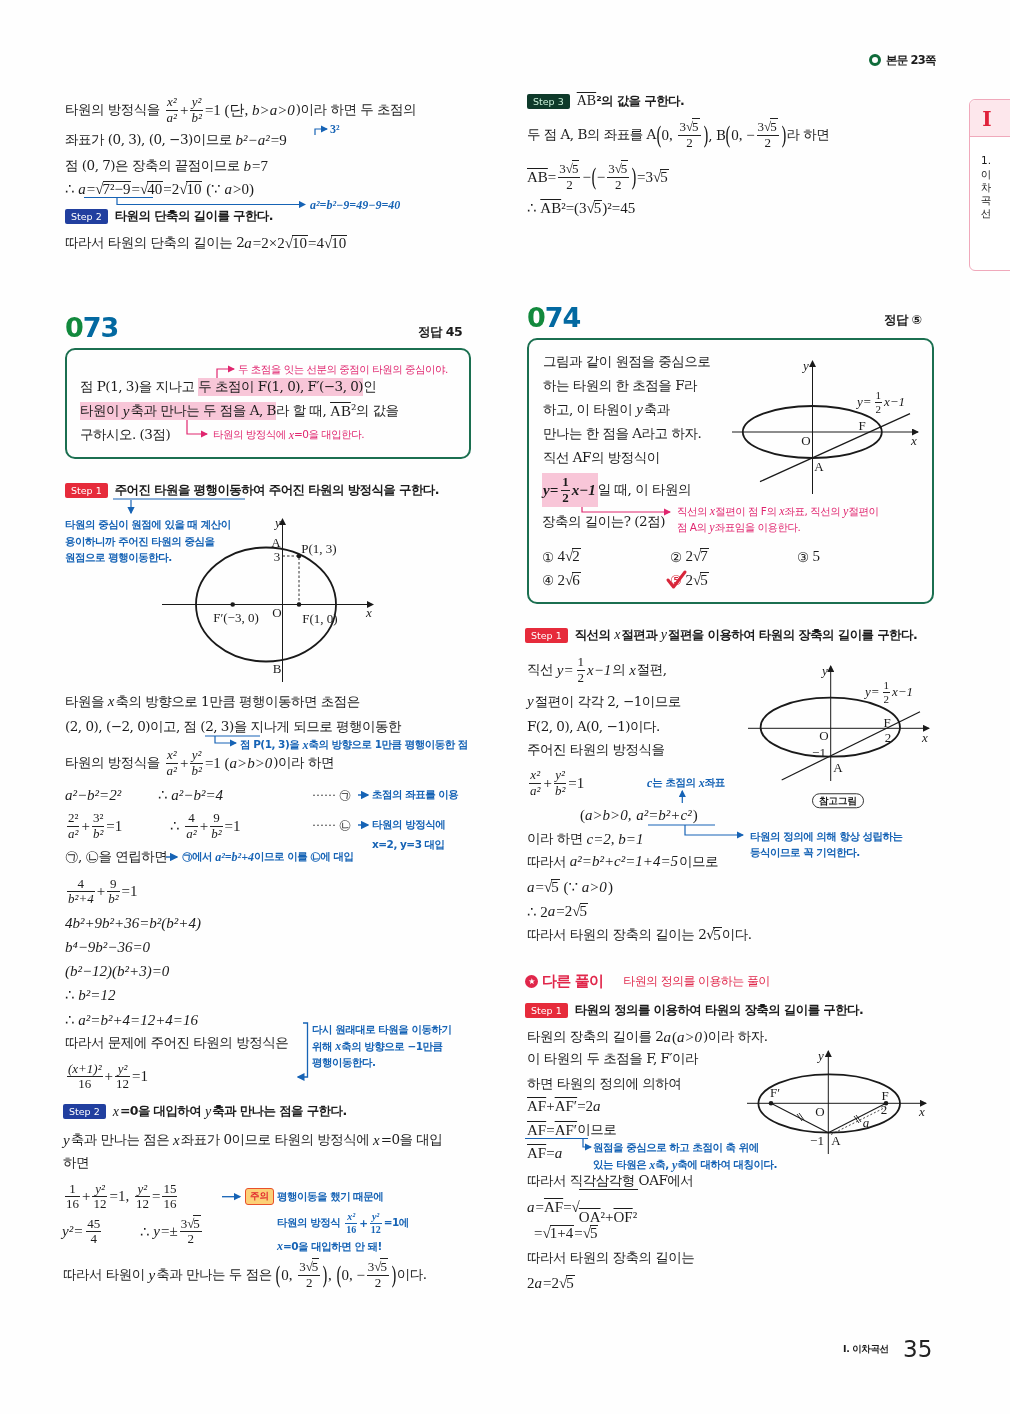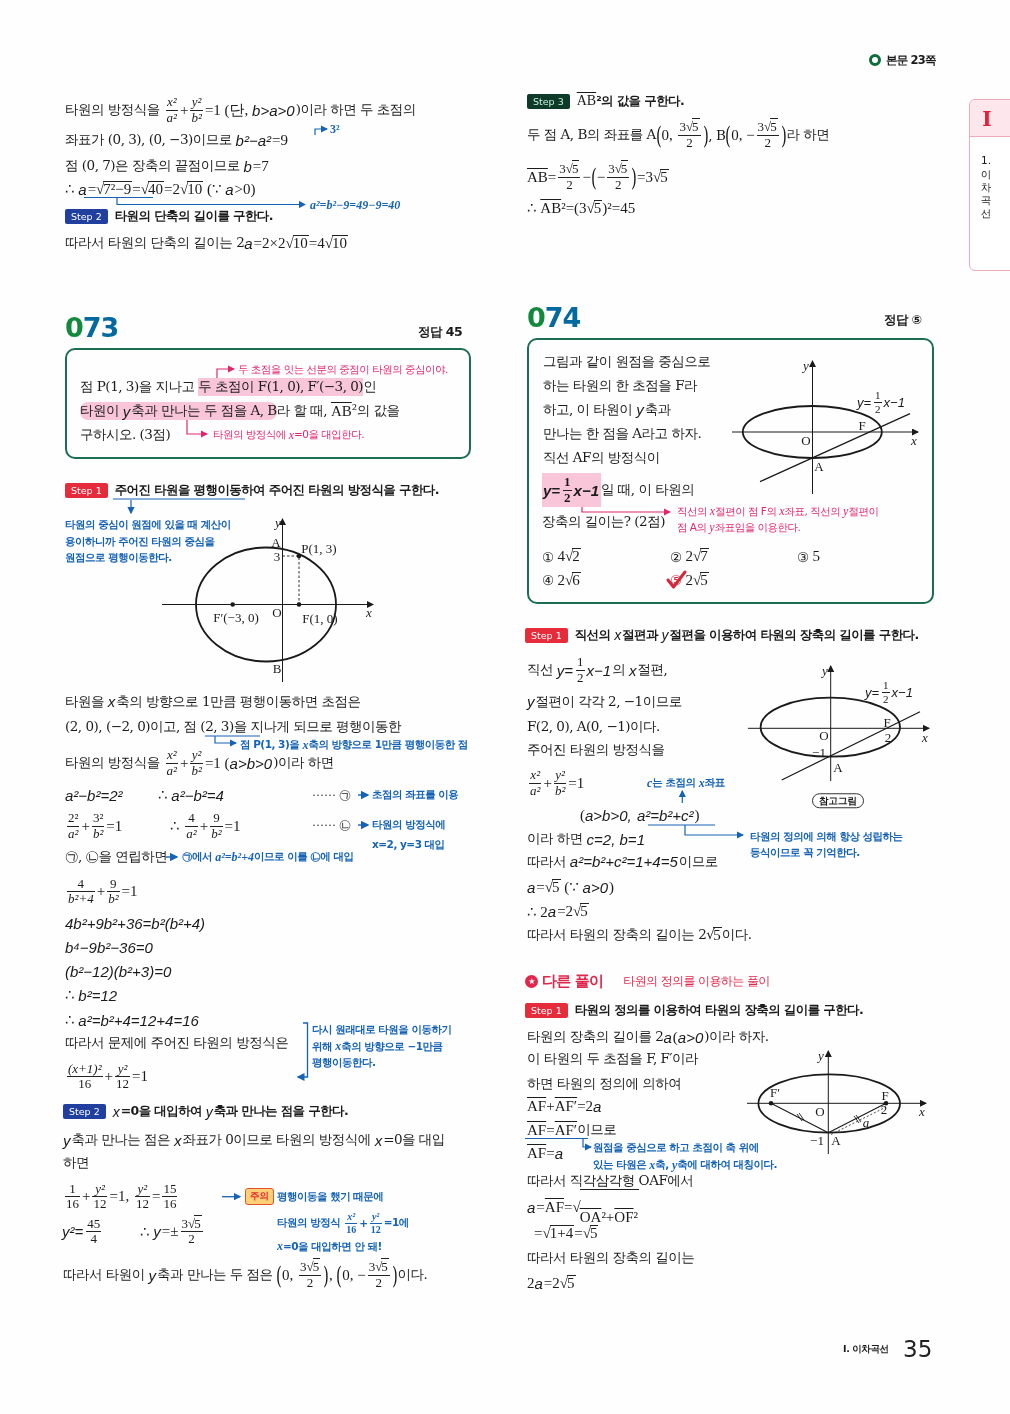--- a/index.html
+++ b/index.html
@@ -8,7 +8,7 @@
   .ln span{white-space:pre;}
   .ln > *{flex:none;}
   .m{font-family:"Liberation Serif",serif;font-size:15px;letter-spacing:0;}
-  .v{font-family:Liberation Sans, sans-serif;font-style:italic;font-size:15px;letter-spacing:0;padding-right:1px;}
+  .v{font-family:Liberation Serif, serif;font-style:italic;font-size:15px;letter-spacing:0;padding-right:1px;}
   .fr{display:inline-flex;flex-direction:column;align-items:stretch;font-family:"Liberation Serif",serif;font-size:13px;line-height:1.12;margin:0 2px;letter-spacing:0;text-align:center;}
   .fr > span{display:block;text-align:center;padding:0 1px;}
   .fr > .d{border-top:1px solid #222;}

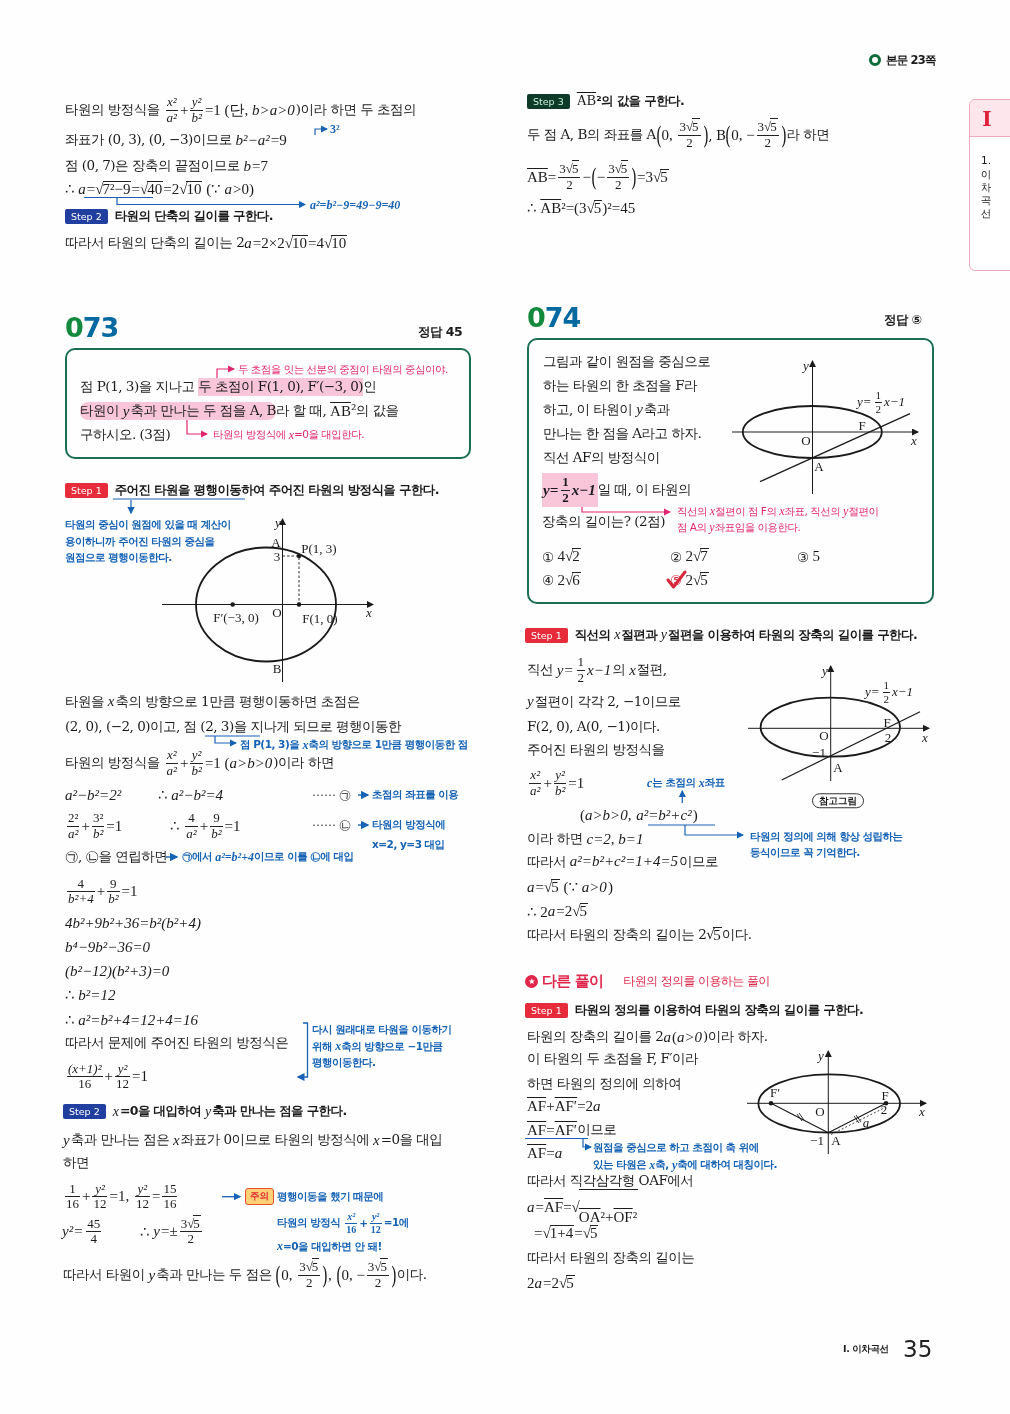--- a/index.html
+++ b/index.html
@@ -228,7 +228,7 @@
     <span>인</span>
   </div>
   <div class="ln" style="left:80px;top:411px;">
-    <span class="hl" style="display:flex;align-items:center;border-radius:8px;">
+    <span class="hl" style="display:flex;align-items:center;">
       <span>타원이 </span>
       <span class="v">y</span>
       <span>축과 만나는 두 점을 A, B</span>

